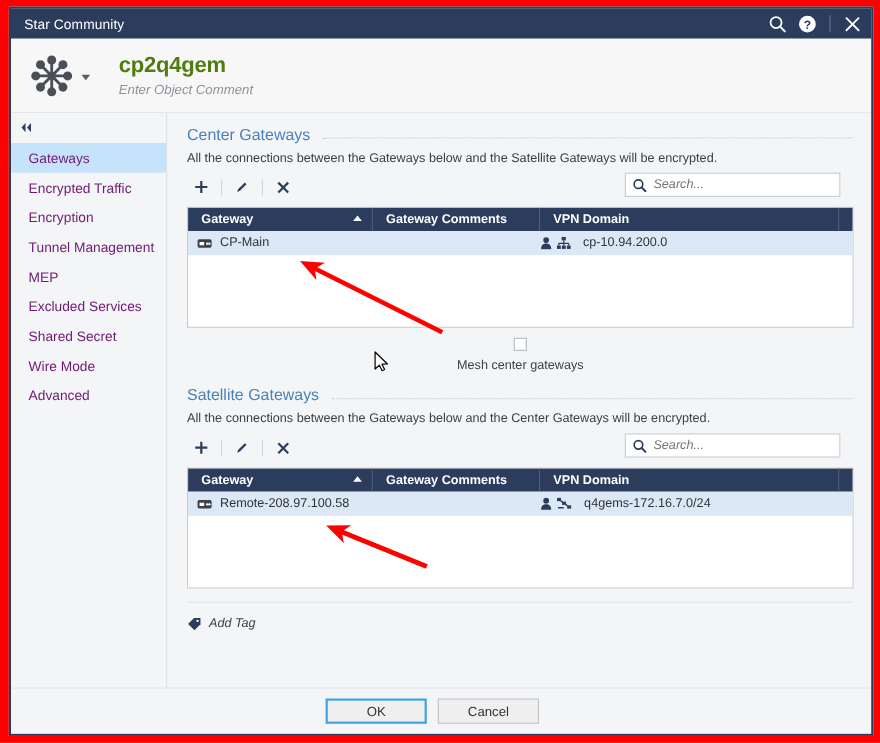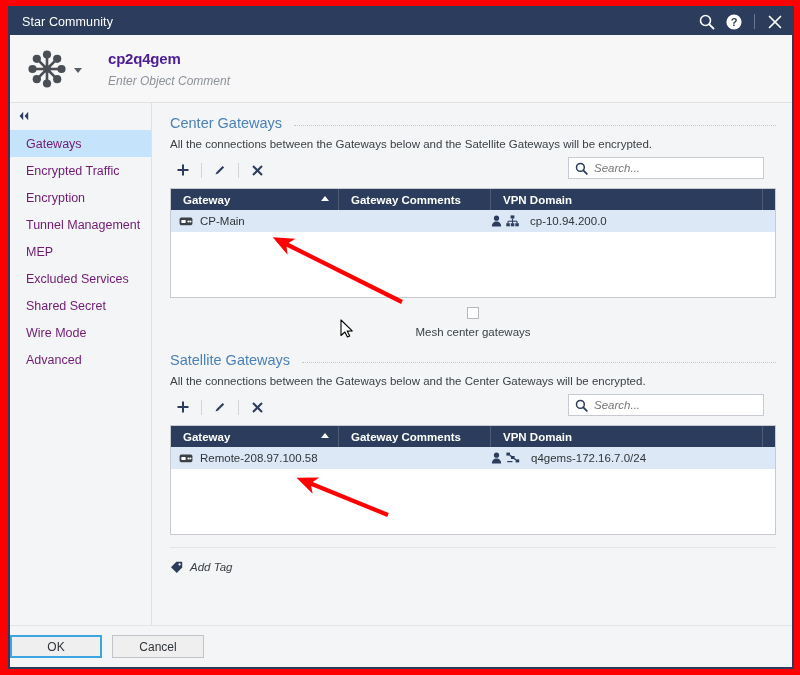--- a/index.html
+++ b/index.html
@@ -61,7 +61,7 @@
   }
   .obj-titles { margin-left: 12px; }
   .obj-name {
-    font-size: 15px; font-weight: bold; color: #4c1d95;
+    font-size: 20px; font-weight: bold; color: #4d7c0f;
     line-height: 24px; letter-spacing: -.2px;
   }
   .obj-comment {

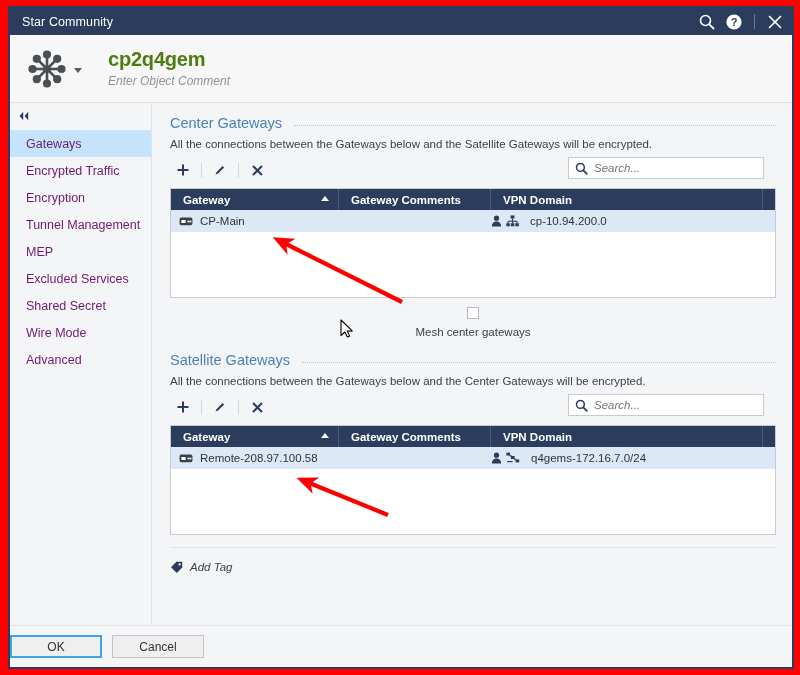--- a/index.html
+++ b/index.html
@@ -192,7 +192,7 @@
   .footer {
     flex: 0 0 auto; height: 42px; background: #f4f5f6;
     border-top: 1px solid #e3e5e8;
-    display: flex; align-items: center; justify-content: flex-start;
+    display: flex; align-items: center; justify-content: center;
     padding-right: 16px; gap: 10px;
   }
   .btn {

